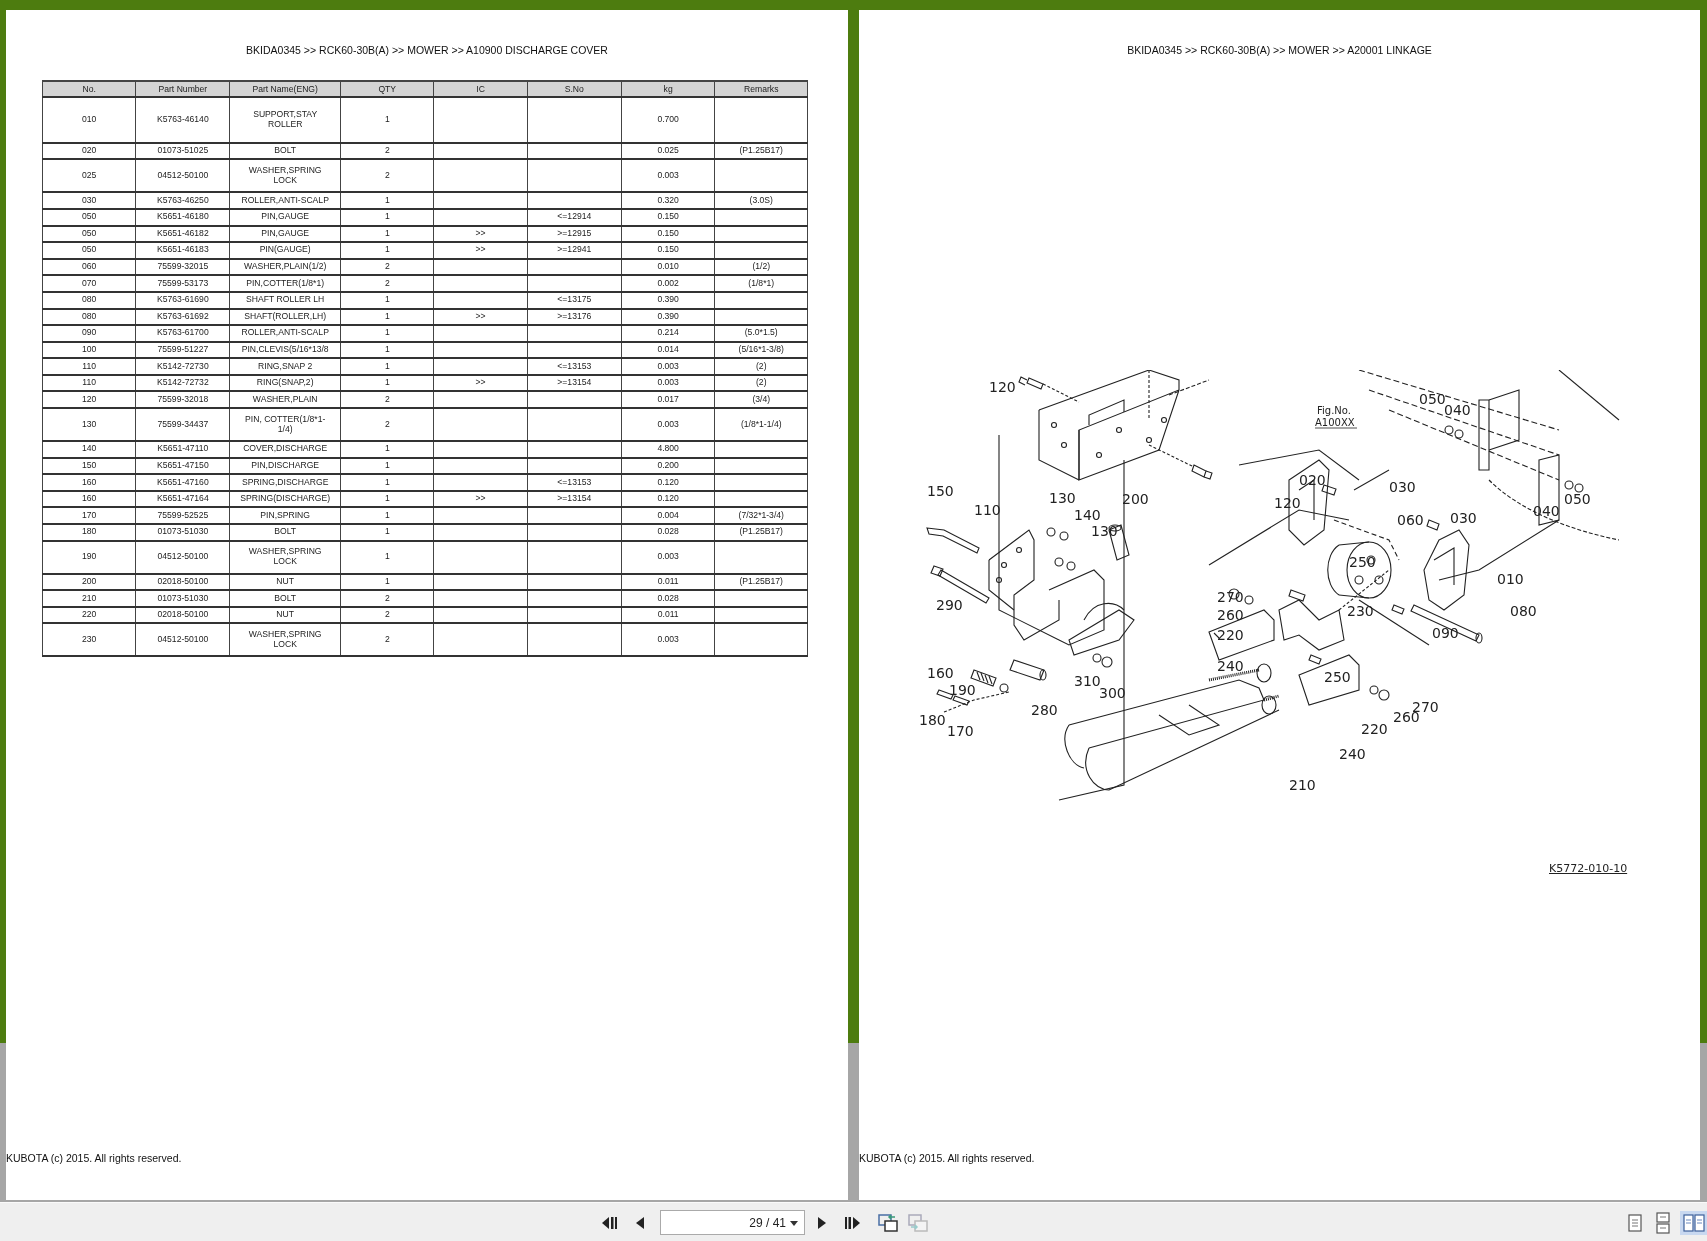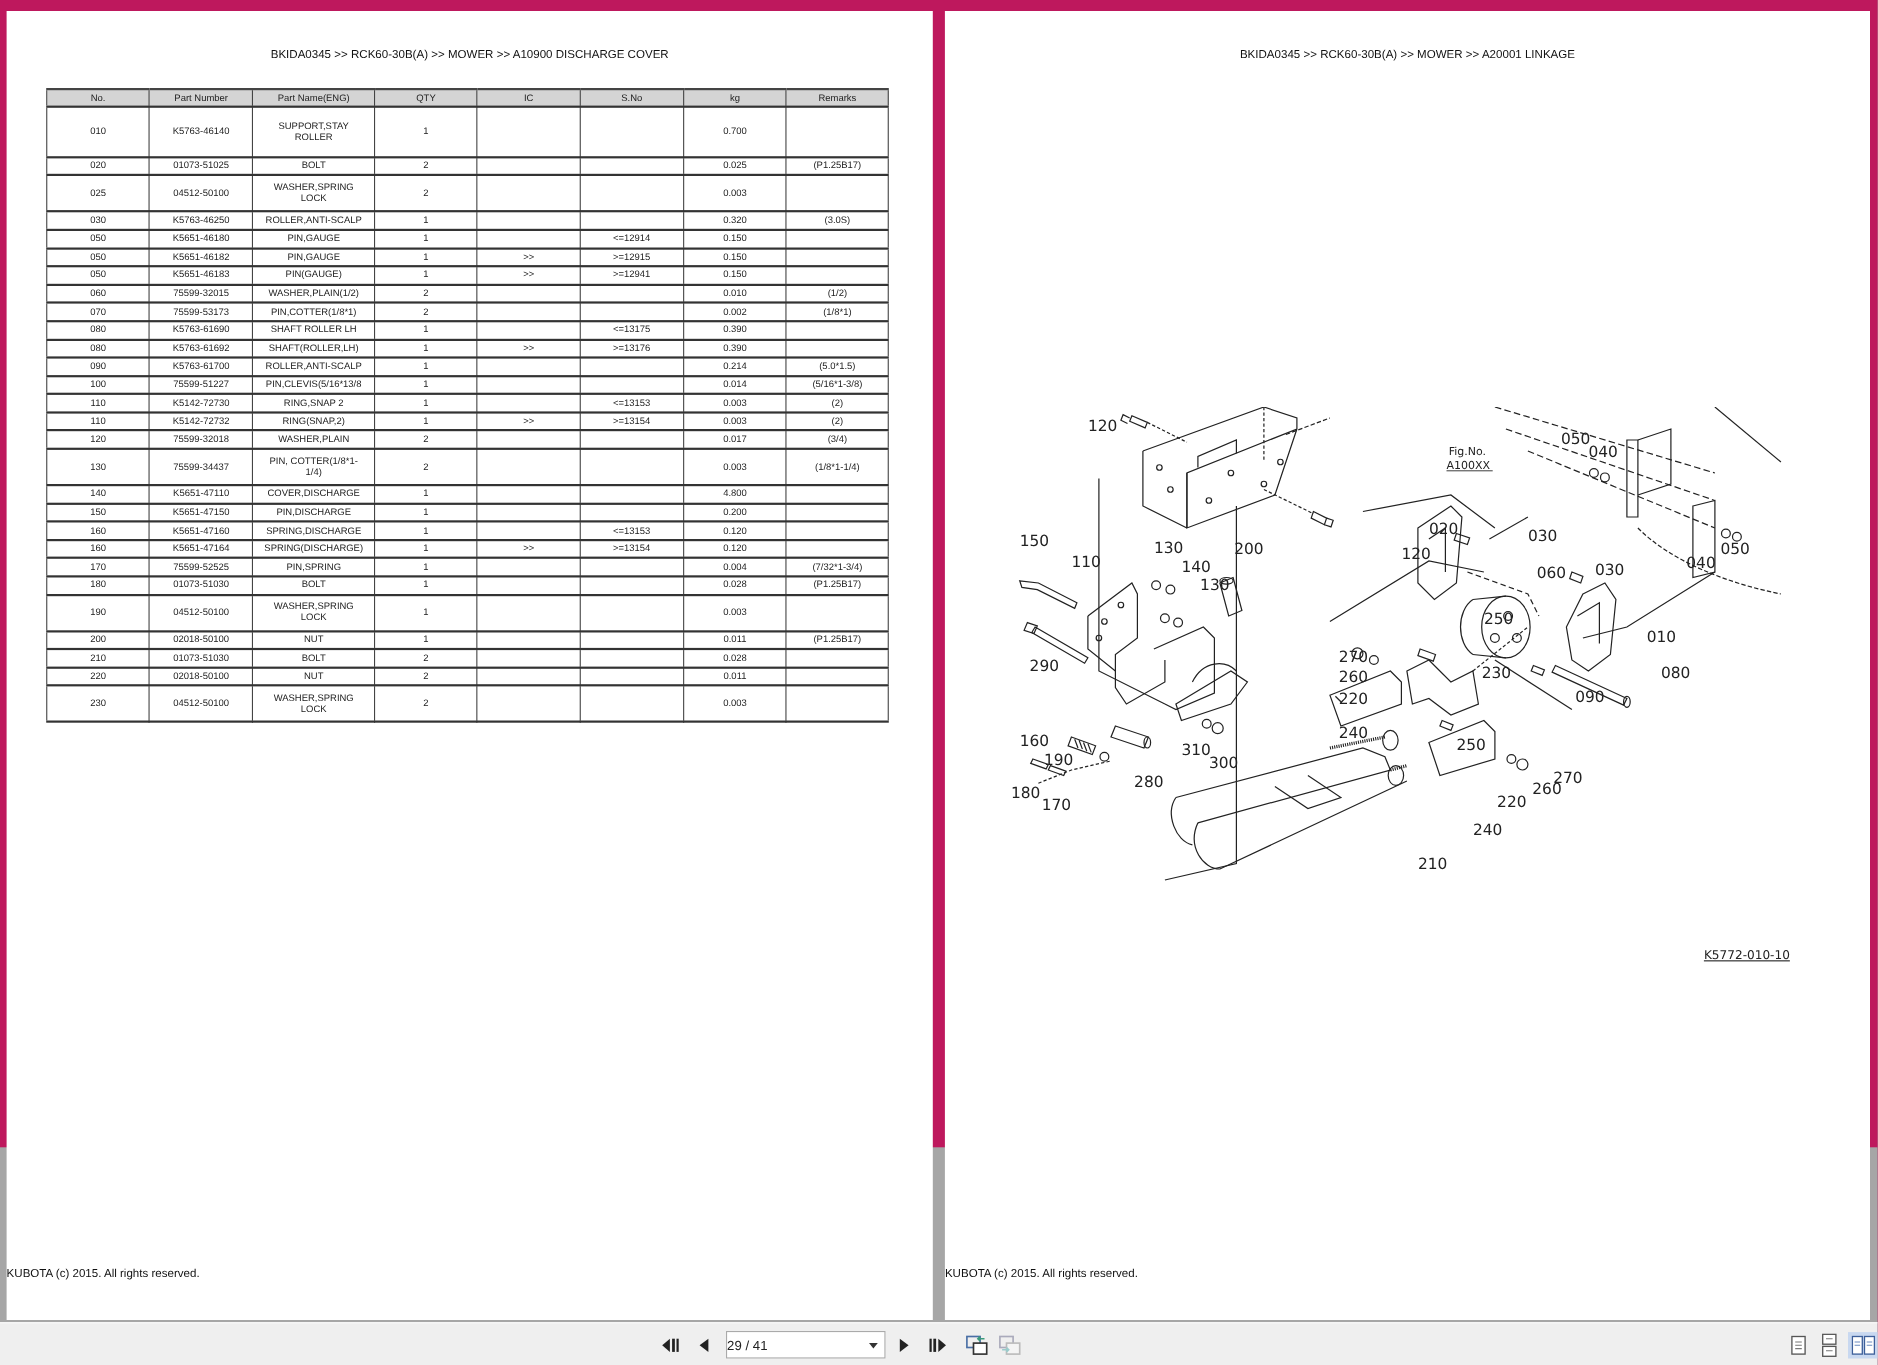--- a/index.html
+++ b/index.html
@@ -5,7 +5,7 @@
   * { box-sizing: border-box; margin: 0; padding: 0; }
   html, body { width: 1707px; height: 1241px; overflow: hidden; }
   body { background: #a6a6a6; font-family: "Liberation Sans", sans-serif; position: relative; }
-  .viewer { position: absolute; left: 0; top: 0; width: 1707px; height: 1043px; background: #be185d; }
+  .viewer { position: absolute; left: 0; top: 0; width: 1707px; height: 1043px; background: #4d7c0f; }
   .page { position: absolute; top: 10px; height: 1190px; background: #fff; }
   #page-left { left: 6px; width: 842px; }
   #page-right { left: 859px; width: 841px; }

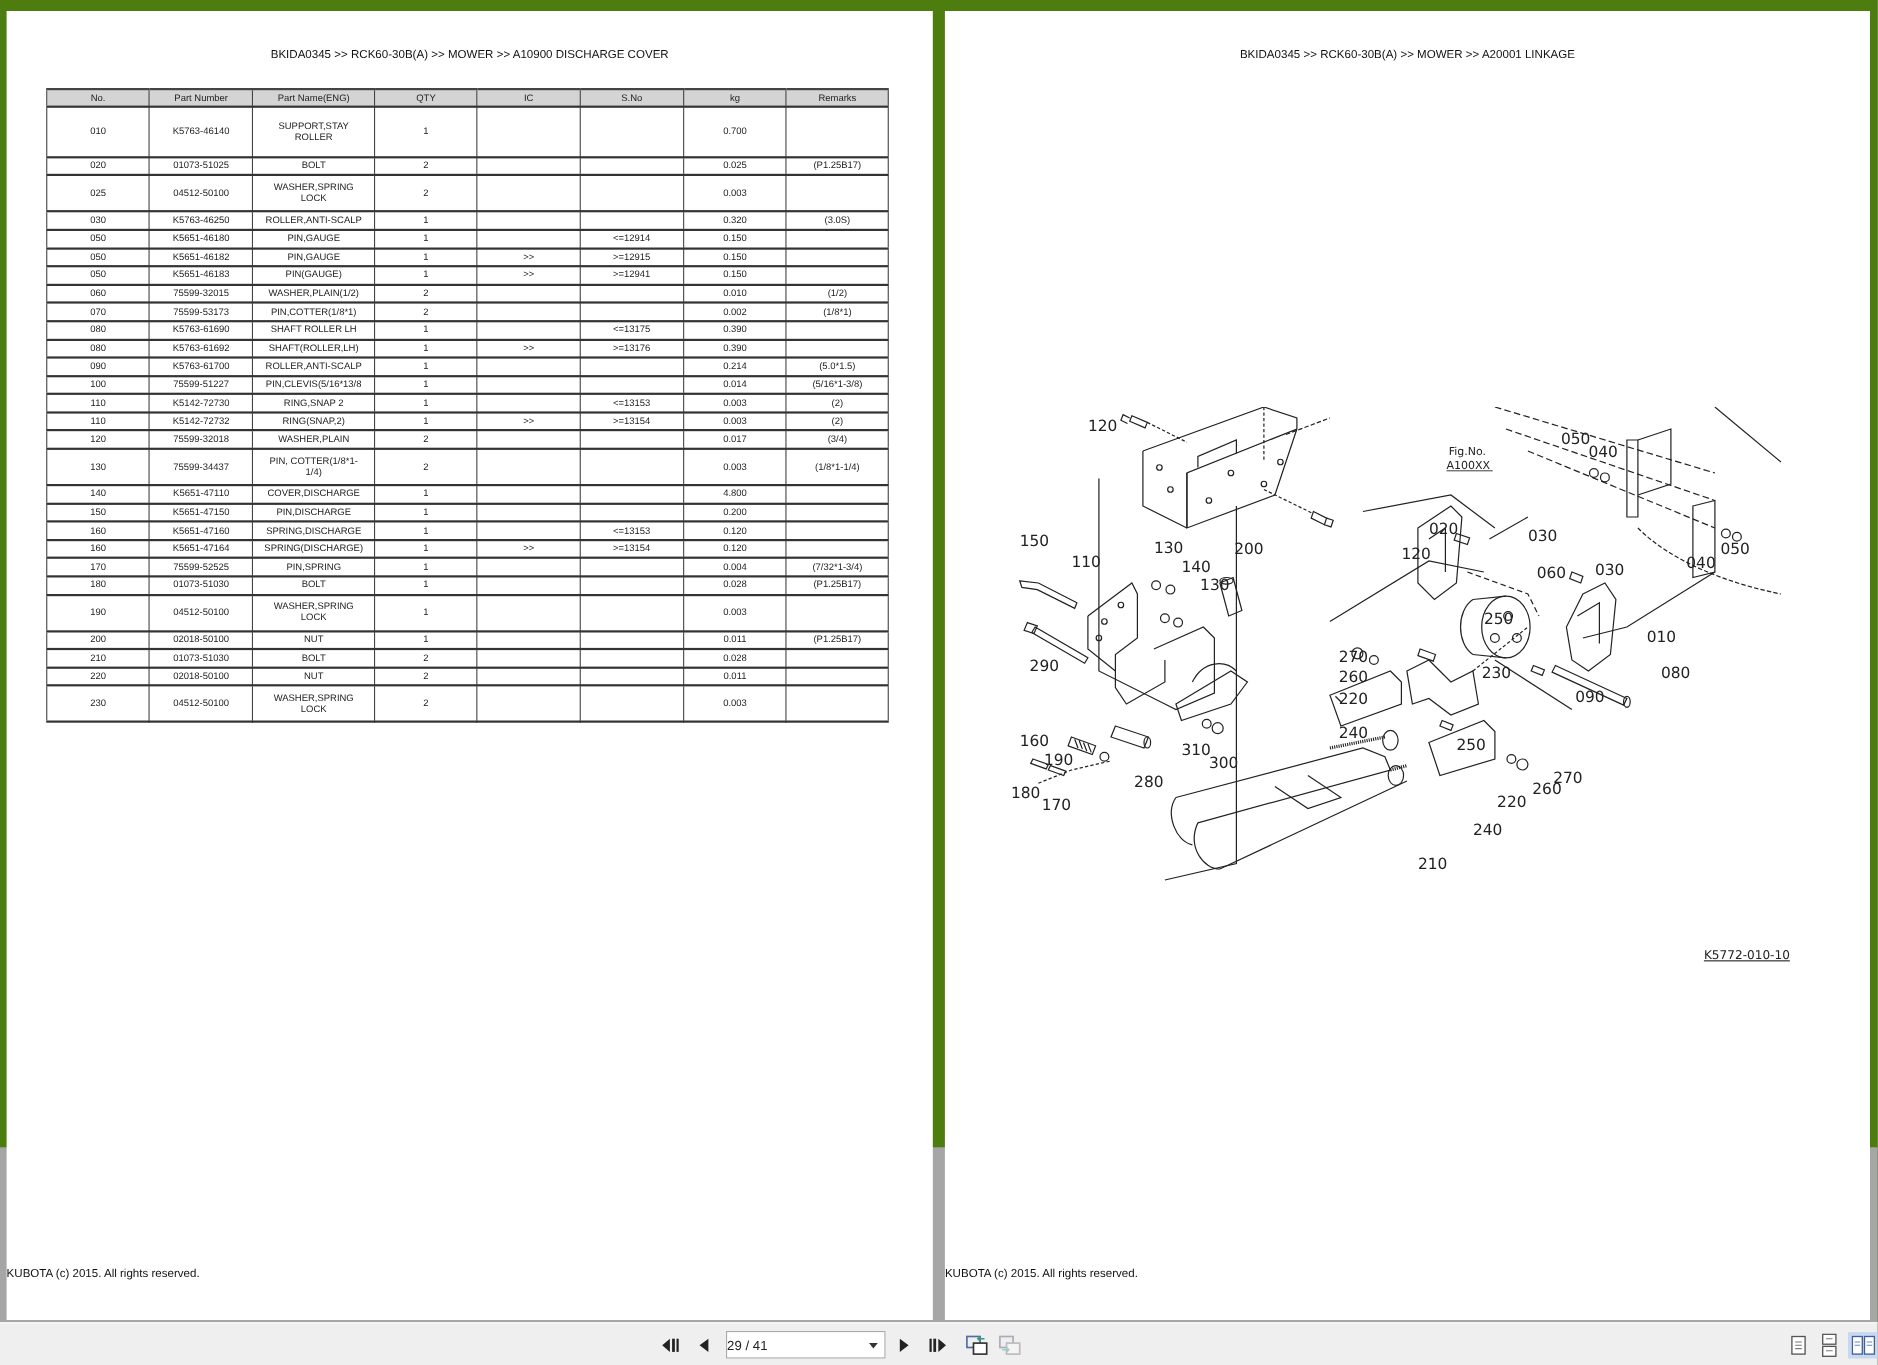--- a/index.html
+++ b/index.html
@@ -27,7 +27,7 @@
   .toolbar { position: absolute; left: 0; top: 1202px; width: 1707px; height: 39px; background: #efefef; border-top: 1px solid #fafafa; }
   .tb-btn { position: absolute; top: 8px; height: 24px; display: flex; align-items: center; justify-content: center; cursor: pointer; }
   .page-box { position: absolute; left: 660px; top: 7px; width: 145px; height: 25px; background: #fff; border: 1px solid #aaa; font-size: 12px; color: #222; }
-  .page-box span.val { position: absolute; left: 0; width: 125px; text-align: left; top: 5px; }
+  .page-box span.val { position: absolute; left: 0; width: 125px; text-align: right; top: 5px; }
   .page-box .caret { position: absolute; right: 6px; top: 10px; width: 0; height: 0; border-left: 4px solid transparent; border-right: 4px solid transparent; border-top: 5px solid #333; }
 </style>
 </head>

